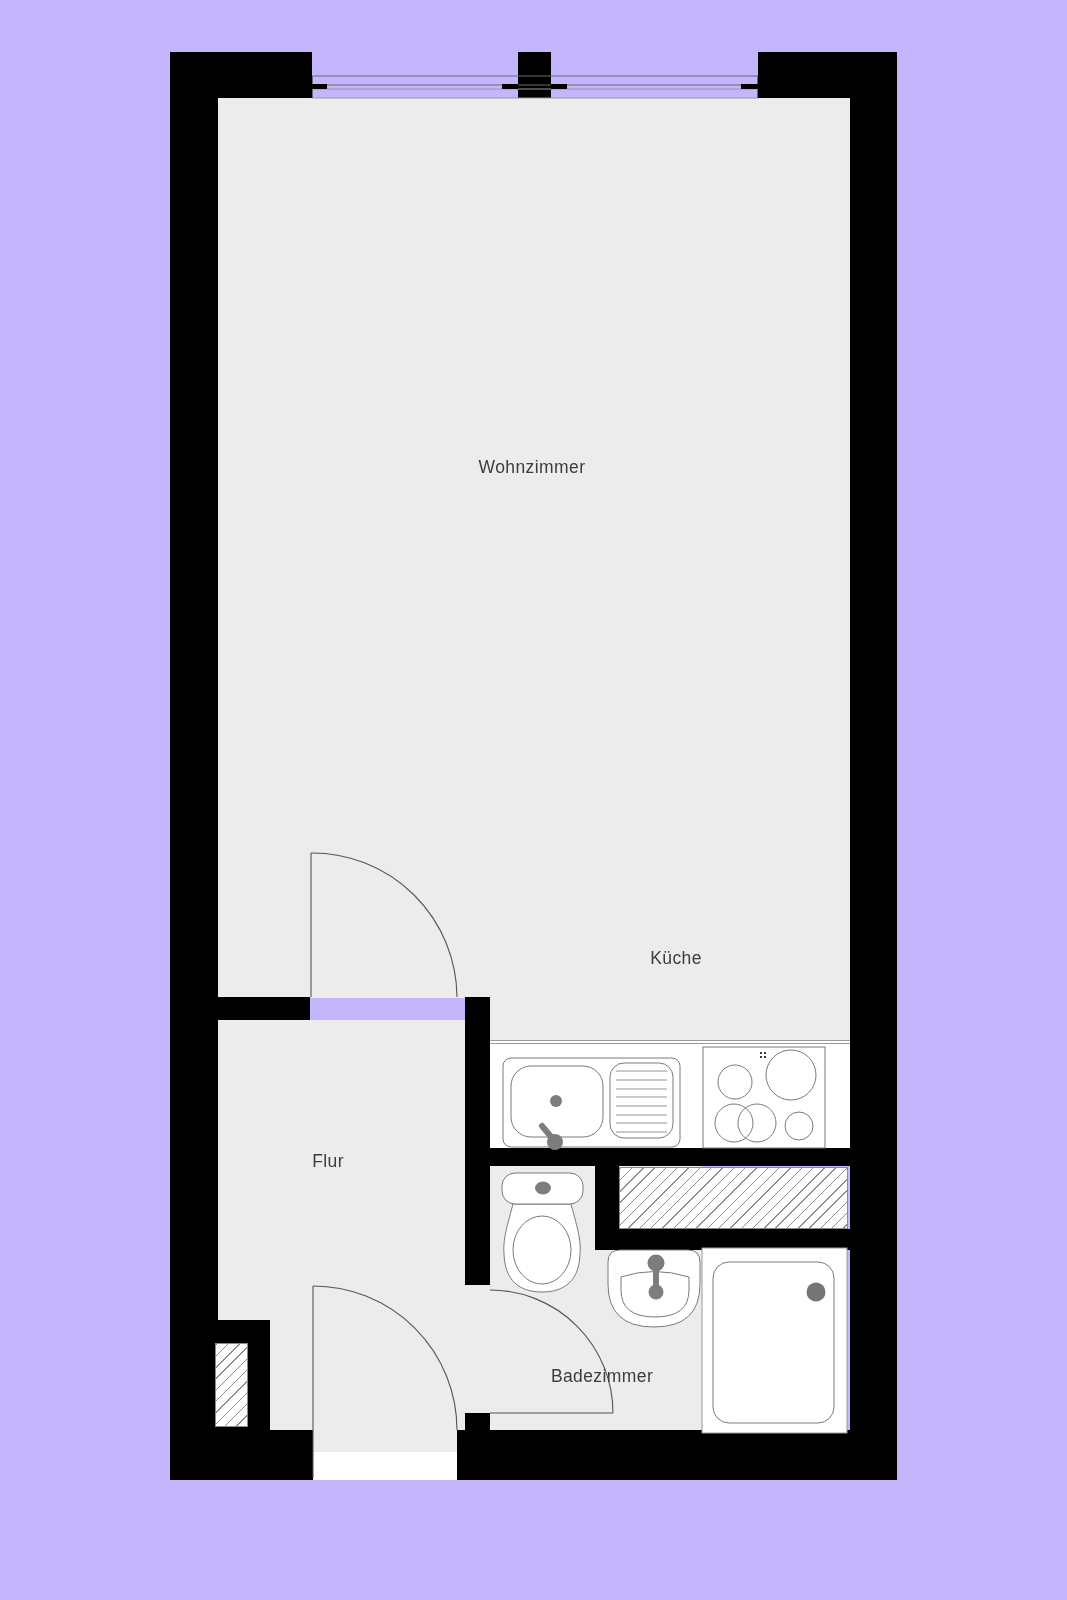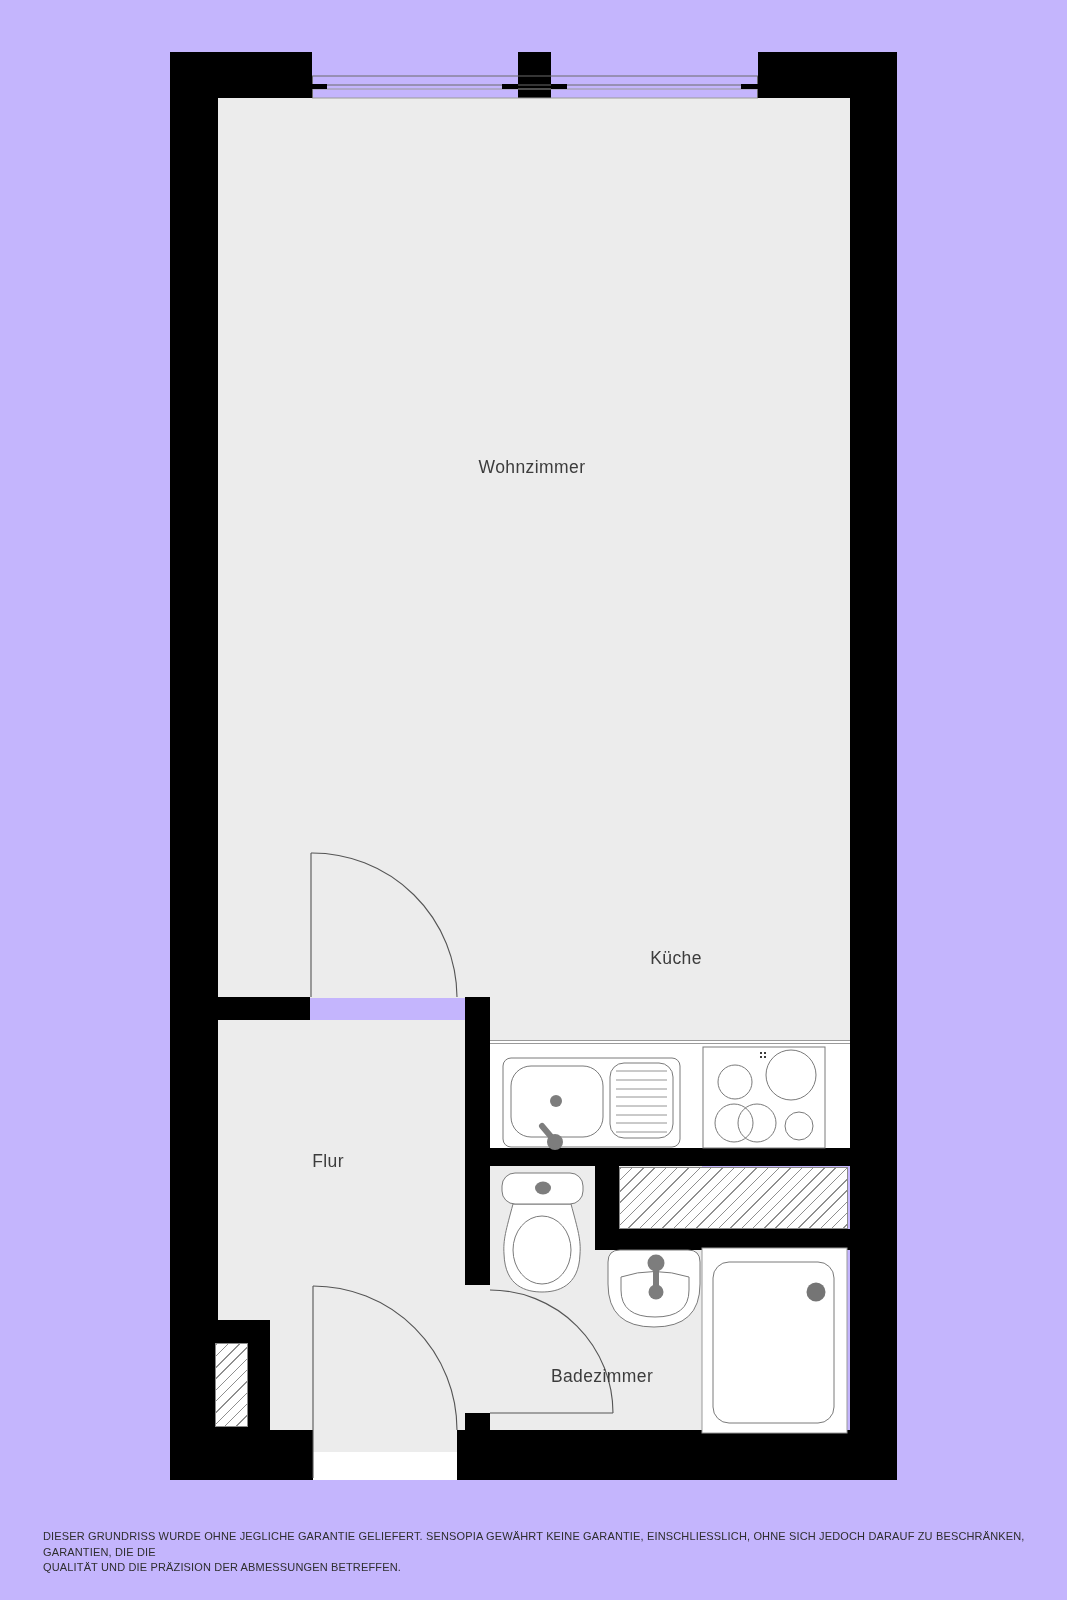--- a/index.html
+++ b/index.html
@@ -156,10 +156,6 @@
   <div class="room-label" style="left:328px;top:1161px">Flur</div>
   <div class="room-label" style="left:602px;top:1376px">Badezimmer</div>
 
-  <div class="disclaimer">
-    <div>DIESER GRUNDRISS WURDE OHNE JEGLICHE GARANTIE GELIEFERT. SENSOPIA GEWÄHRT KEINE GARANTIE, EINSCHLIESSLICH, OHNE SICH JEDOCH DARAUF ZU BESCHRÄNKEN, GARANTIEN, DIE DIE</div>
-    <div>QUALITÄT UND DIE PRÄZISION DER ABMESSUNGEN BETREFFEN.</div>
-  </div>
 
 </div>
 

